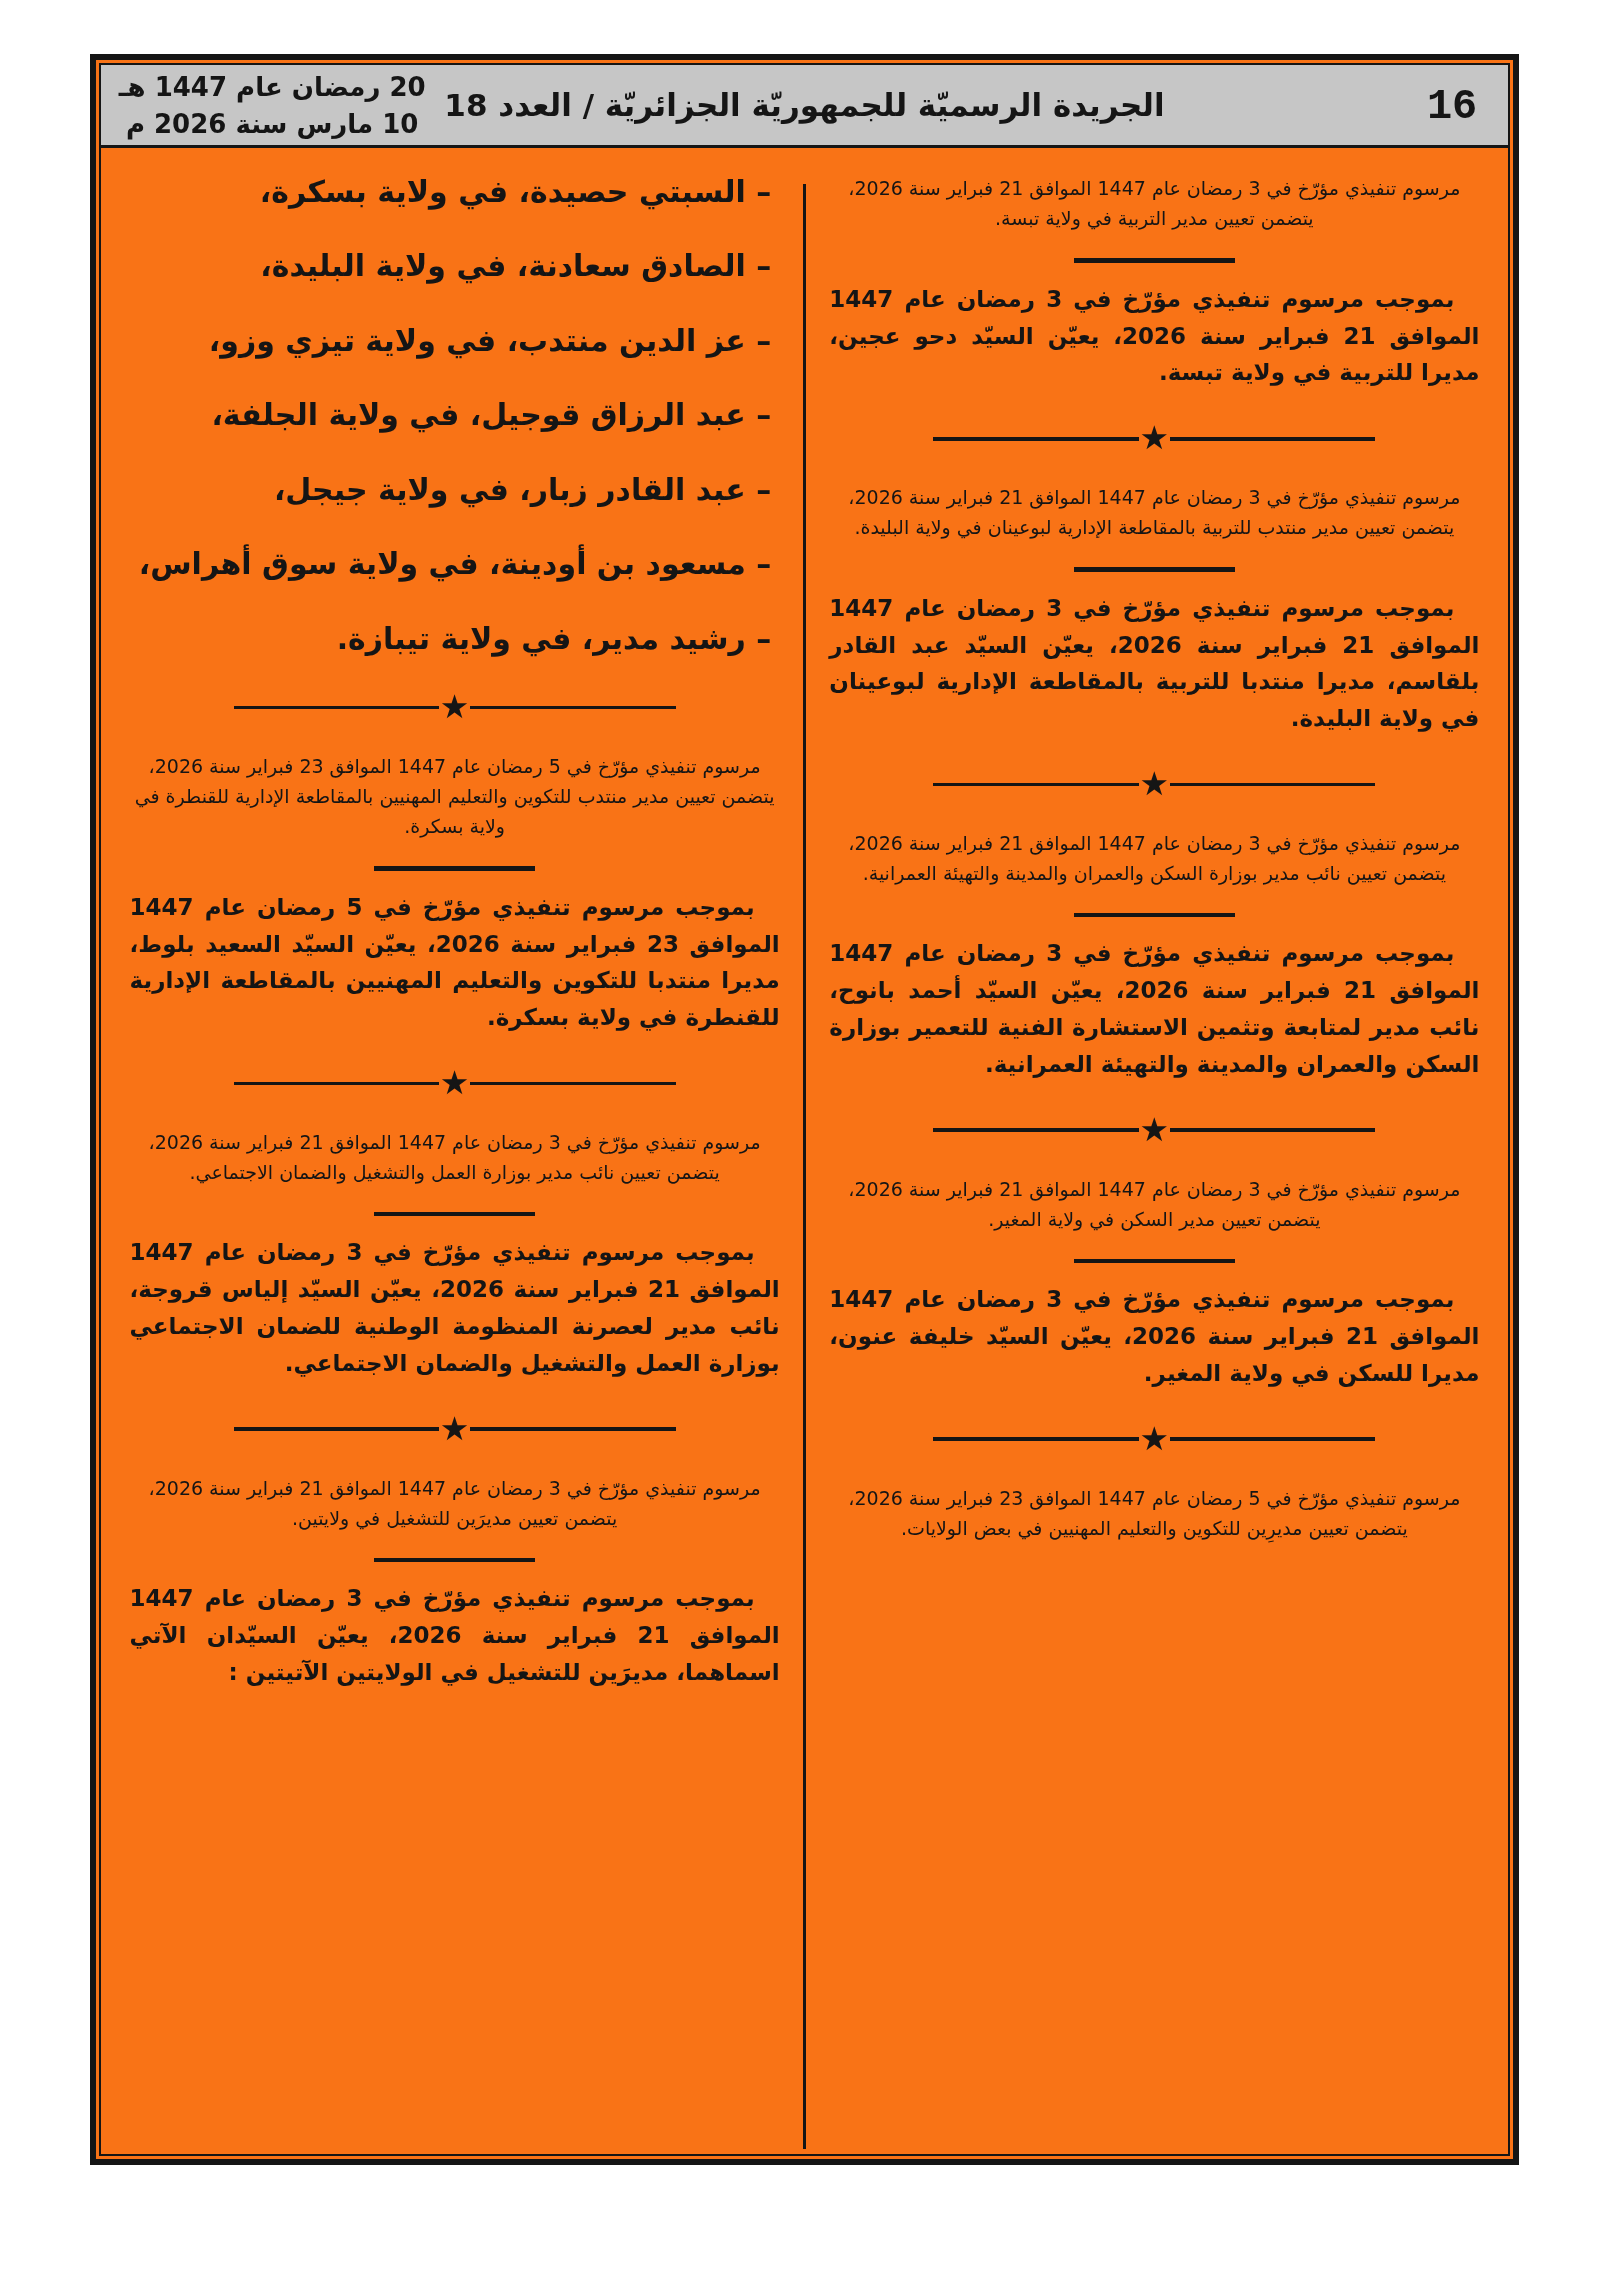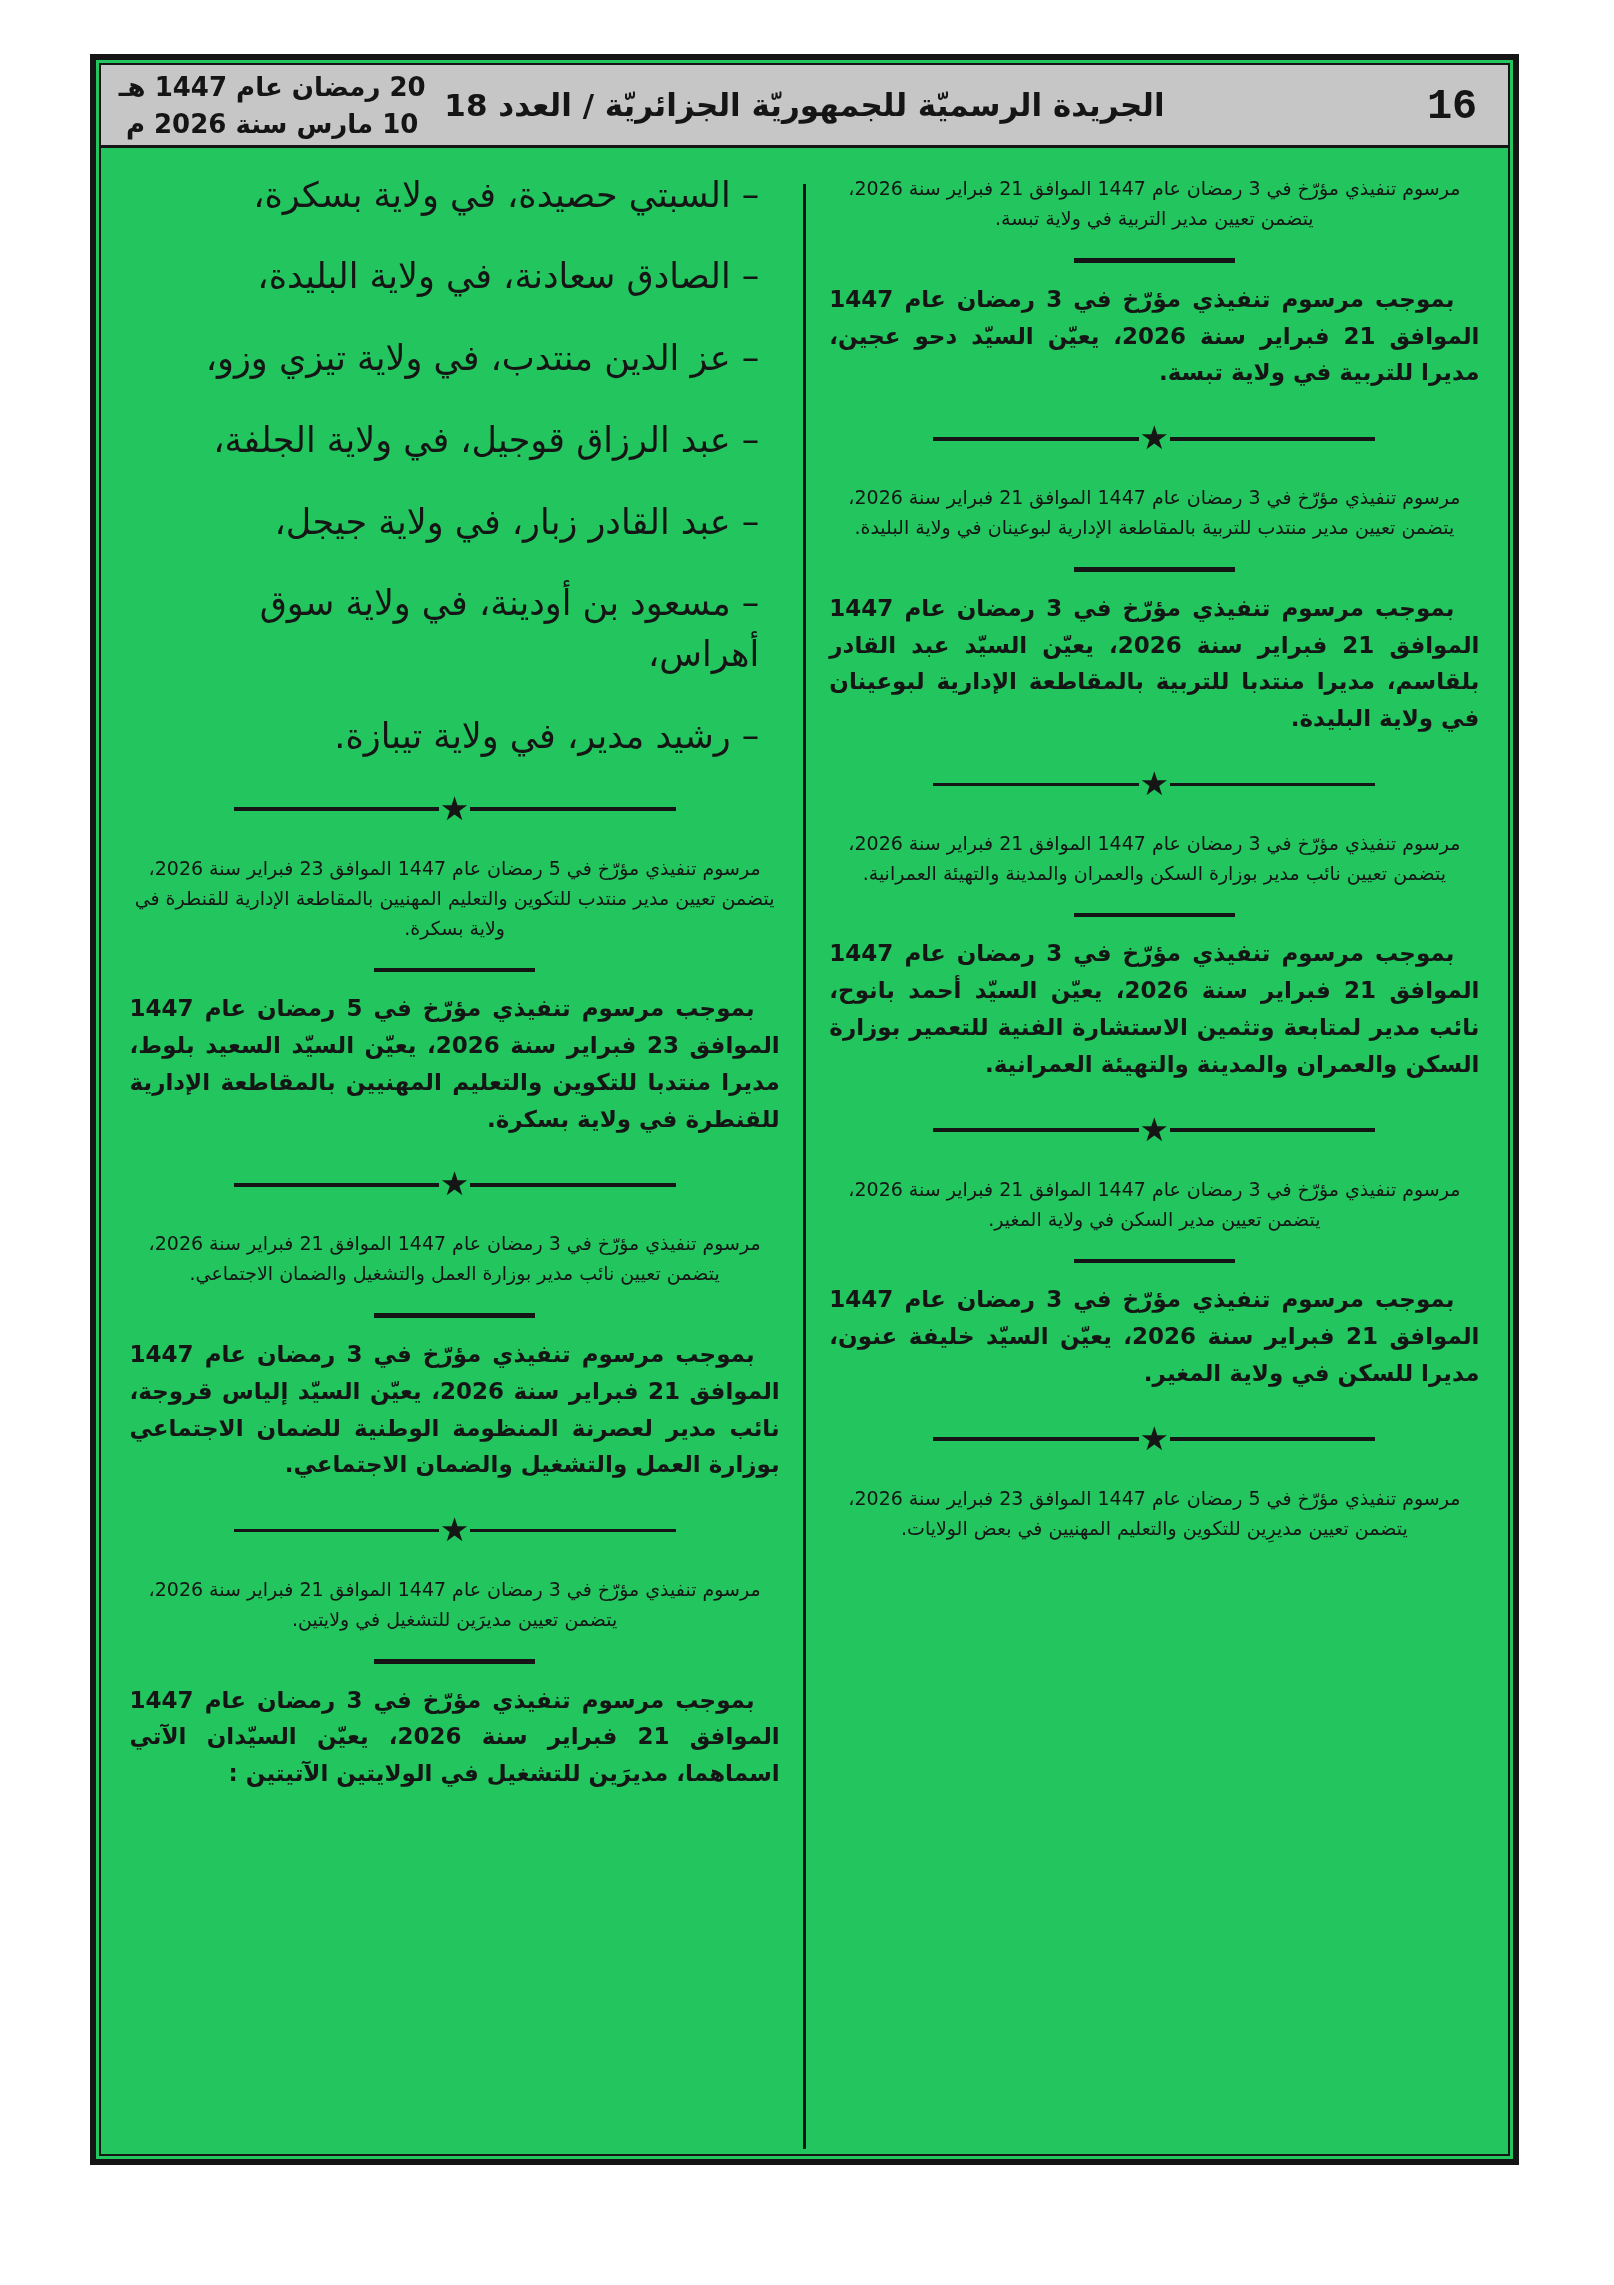--- a/index.html
+++ b/index.html
@@ -14,7 +14,7 @@
   }
   .page-frame{
     position:absolute;left:90px;top:54px;width:1429px;height:2111px;
-    border:6.3px solid var(--ink);box-sizing:border-box;background:#22c55e;
+    border:6.3px solid var(--ink);box-sizing:border-box;background:#f97316;
   }
   .frame-inner{
     position:absolute;inset:2.7px;border:2.7px solid var(--ink);

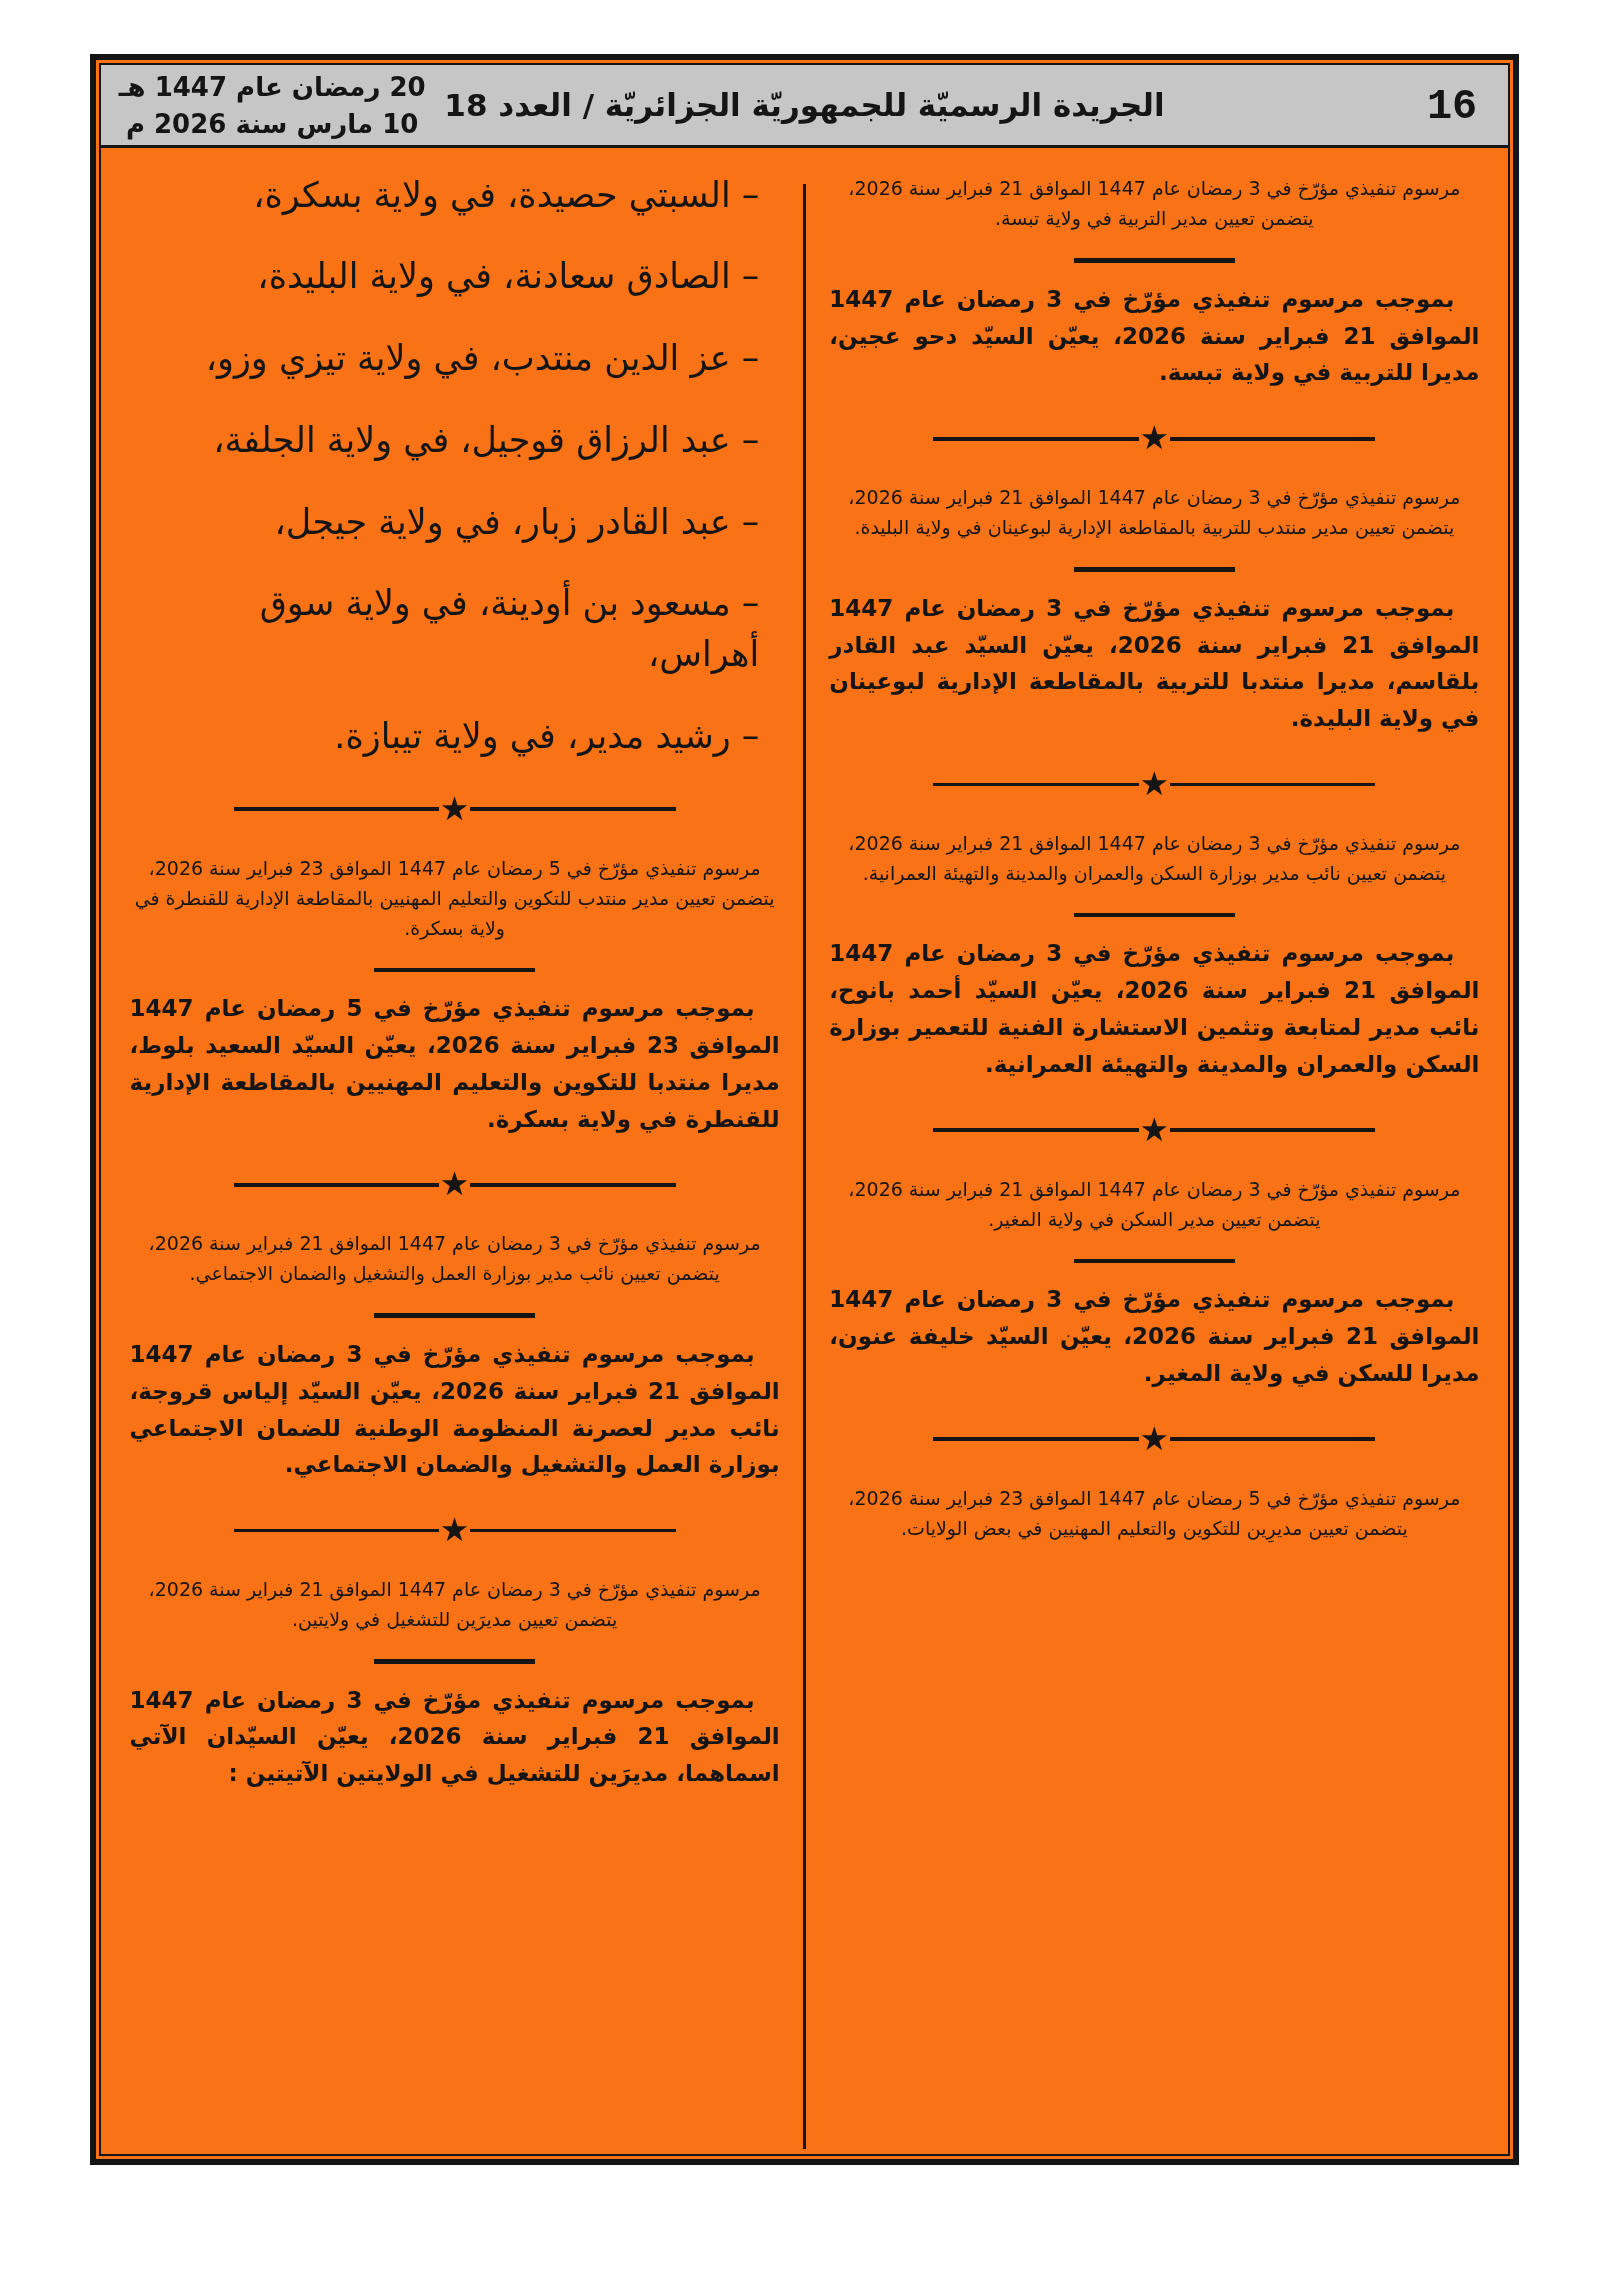--- a/index.html
+++ b/index.html
@@ -67,8 +67,8 @@
   .star-sep .l{flex:1;height:3.6px;background:var(--ink);}
   .star-sep .s{font-size:33px;line-height:1;margin:0 0.9px;transform:translateY(-0.9px);}
   .list-item{
-    font-size:35px;font-weight:normal;text-align:right;line-height:1.45;
-    margin:0 15px 31px;padding-right:5.4px;
+    font-size:30px;font-weight:bold;text-align:right;line-height:1.45;
+    margin:0 3px 31px;padding-right:5.4px;
   }
   .list-item:last-child{margin-bottom:9px;}
 </style>

